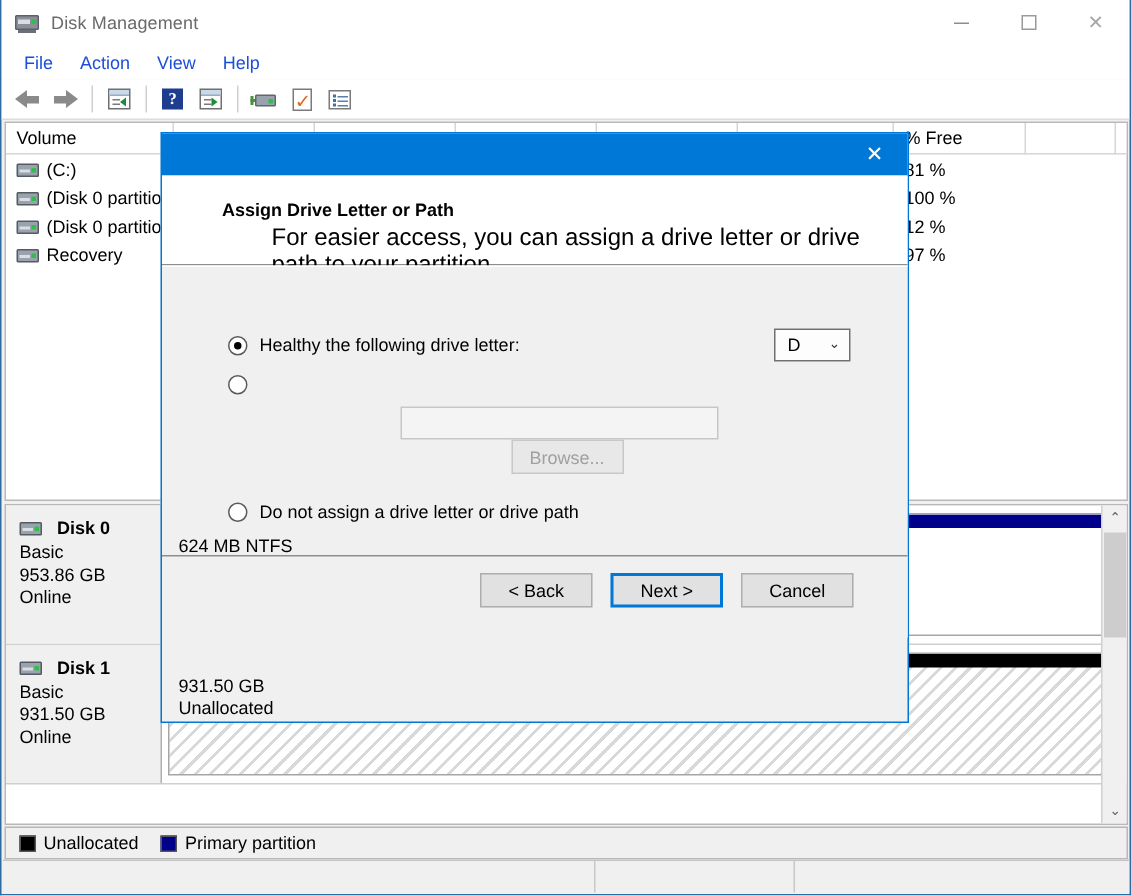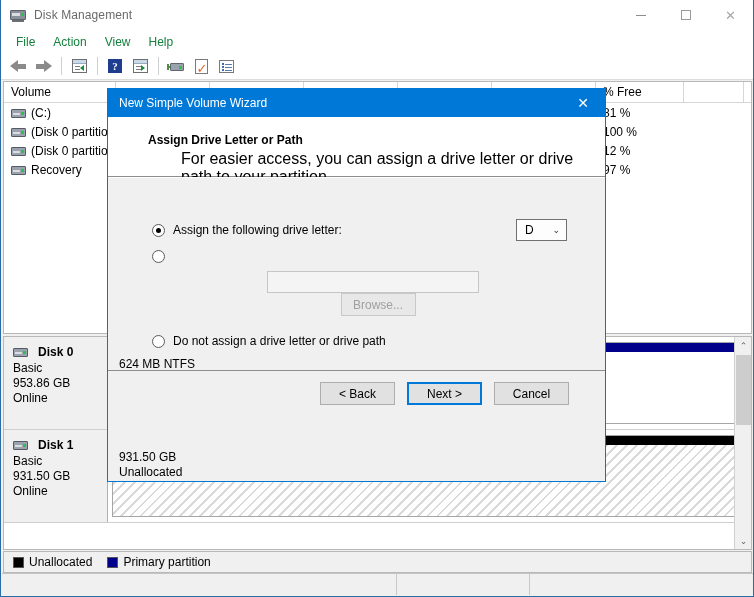--- a/index.html
+++ b/index.html
@@ -78,7 +78,7 @@
     padding-left: 6px;
   }
   .menu-item {
-    padding: 3px 9px; font-size: 12px; color: #15803d;
+    padding: 3px 9px; font-size: 12px; color: #1d4ed8;
     cursor: default;
   }
 

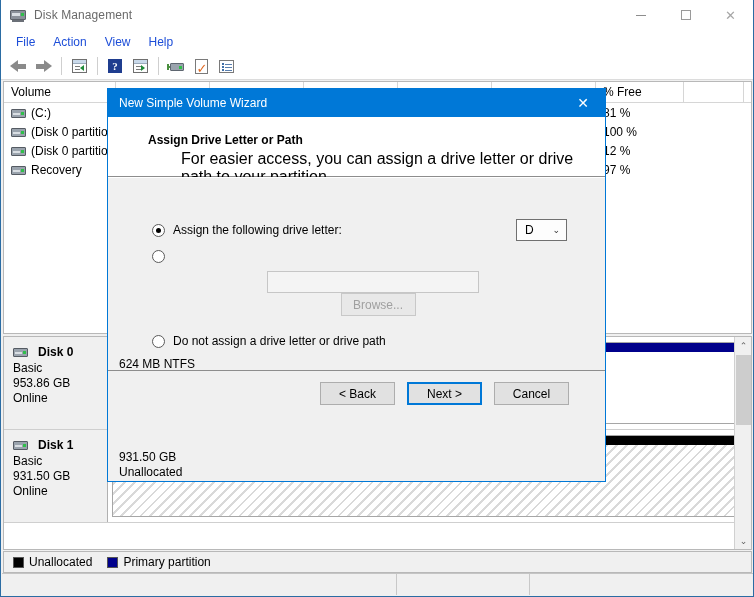--- a/index.html
+++ b/index.html
@@ -591,7 +591,6 @@
   <div class="dlg">
 
     <div class="dlg-title">
-      <span>New Simple Volume Wizard</span>
       <span class="dlg-close">
         <span>✕</span>
       </span>

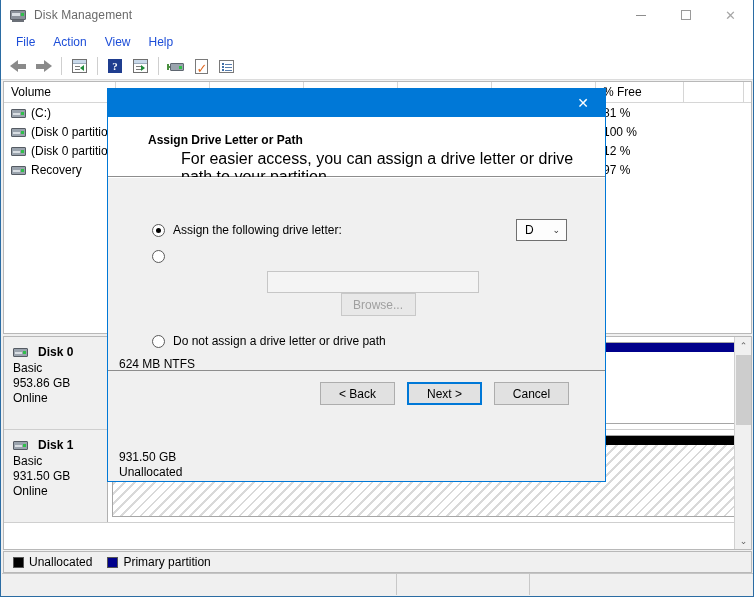--- a/index.html
+++ b/index.html
@@ -607,7 +607,7 @@
 
         <div class="opt-row" style="position:relative">
           <span class="radio checked"></span>
-          <span class="opt-label">Assign the following drive letter:</span>
+          <span class="opt-label">Healthy the following drive letter:</span>
           <div class="drive-select">
             <span>D</span>
             <span class="chev">⌄</span>

